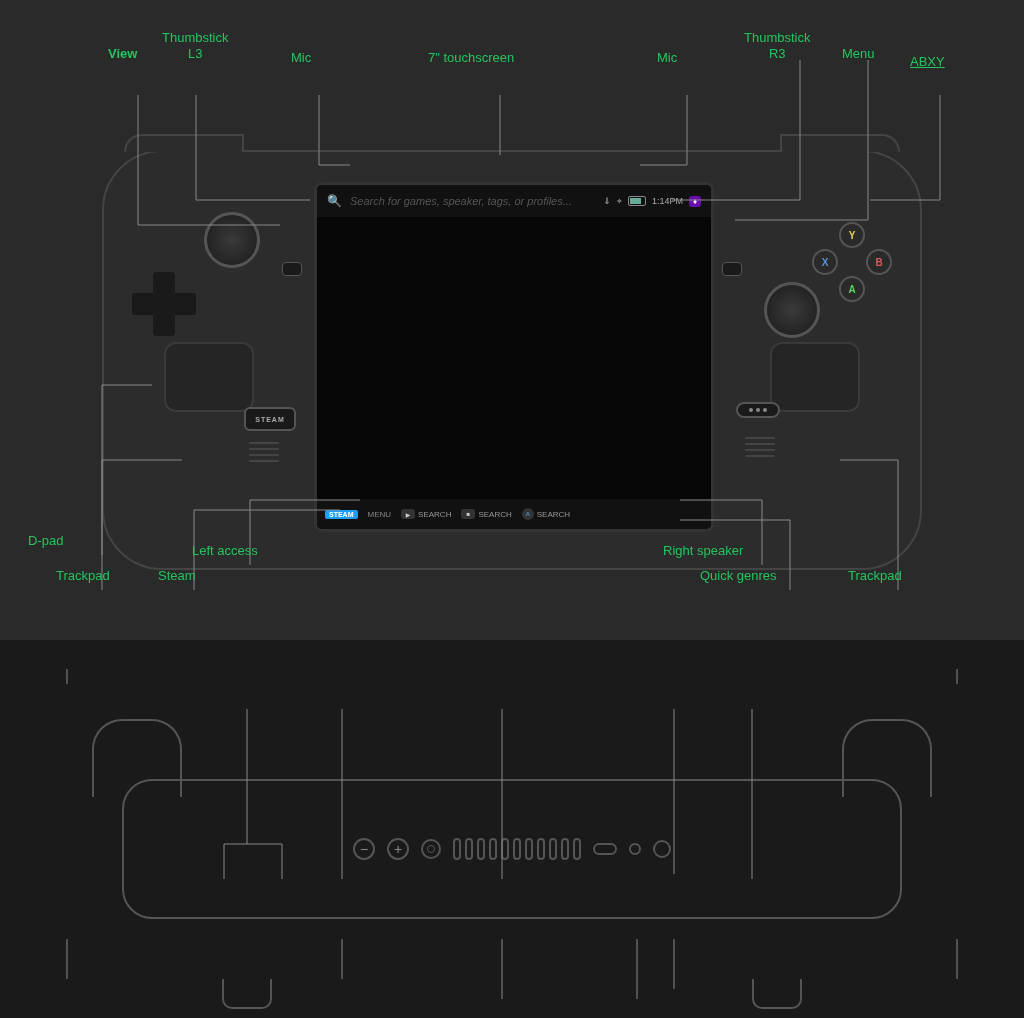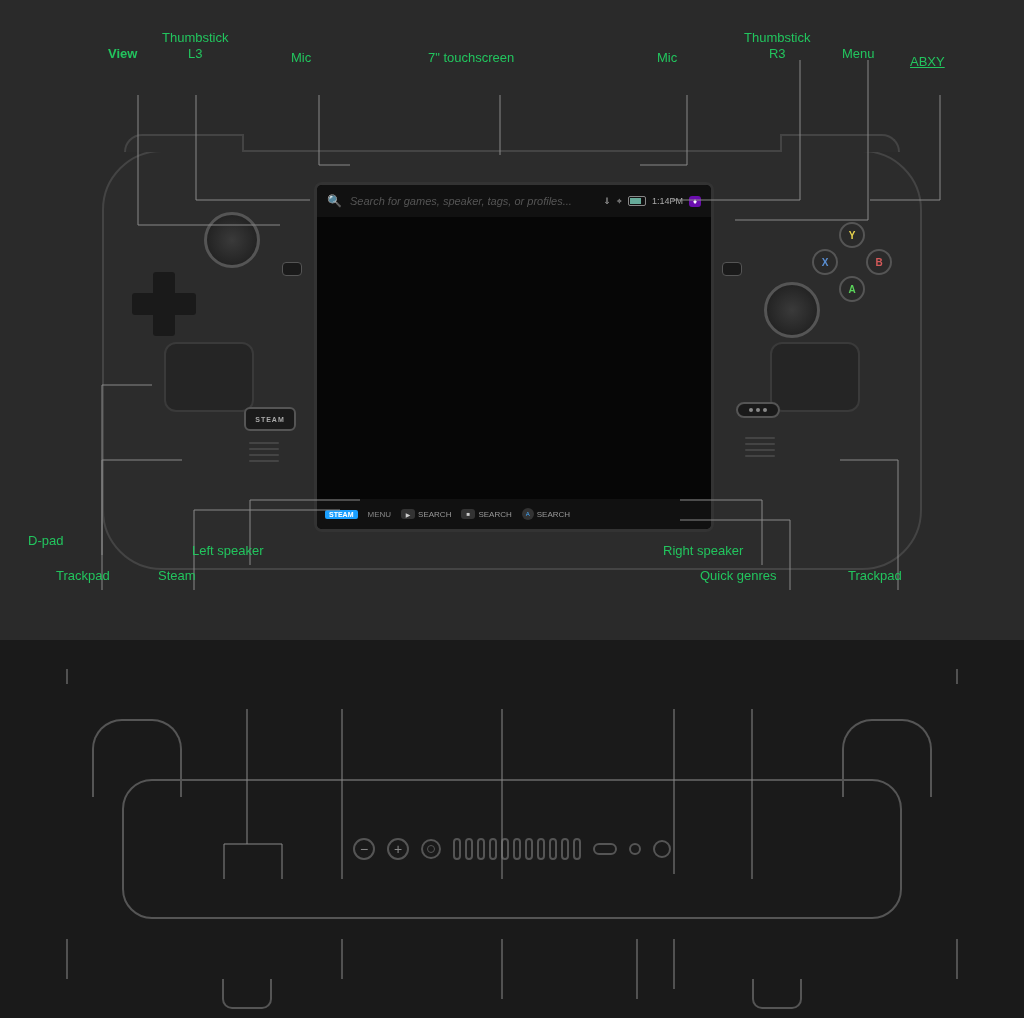--- a/index.html
+++ b/index.html
@@ -728,7 +728,7 @@
 
     <div class="label" style="left:56px;top:568px;">Trackpad</div>
     <div class="label" style="left:158px;top:568px;">Steam</div>
-    <div class="label" style="left:192px;top:543px;">Left speaker</div>
+    <div class="label" style="left:192px;top:543px;">Left access</div>
     <div class="label" style="left:663px;top:543px;">Right speaker</div>
     <div class="label" style="left:700px;top:568px;">Quick genres</div>
     <div class="label" style="left:848px;top:568px;">Trackpad</div>

